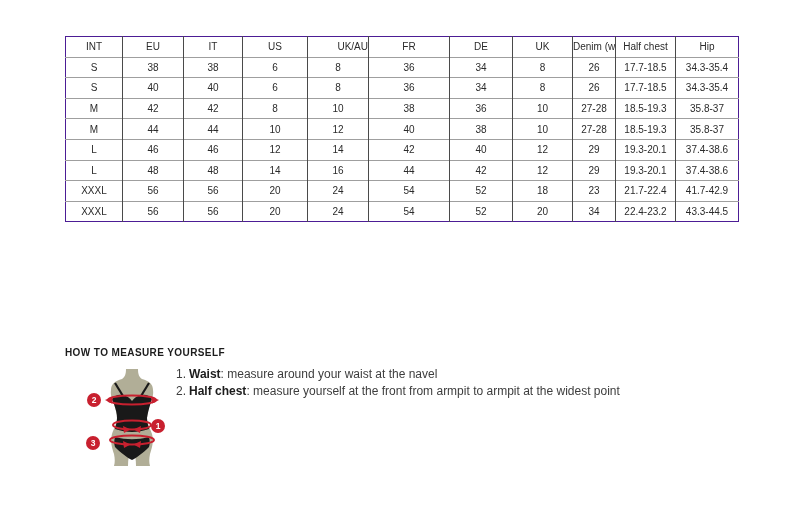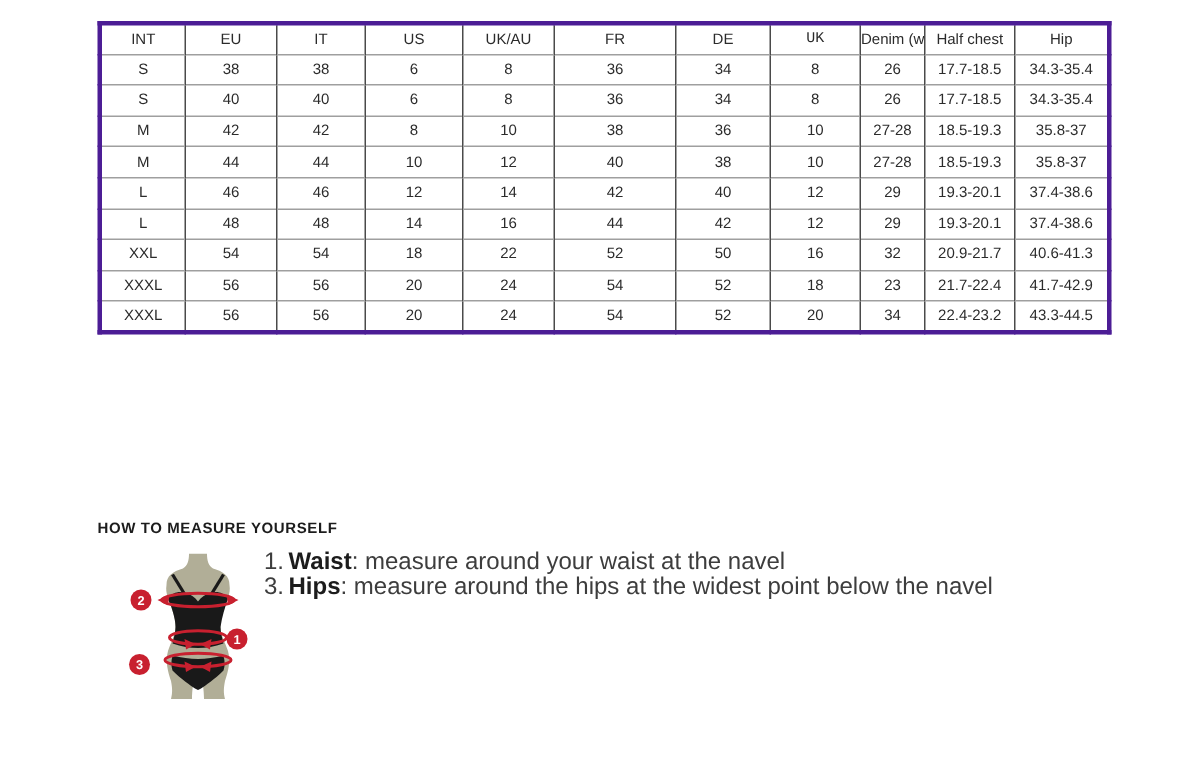--- a/index.html
+++ b/index.html
@@ -15,11 +15,11 @@
   
   .size-table {
     position: absolute;
-    left: 65px; top: 14px;
+    left: 65px; top: 36px;
     width: 673px;
     border-collapse: collapse;
     table-layout: fixed;
-    border: 3px solid #4c1d95;
+    border: 1px solid #4c1d95;
   }
   .size-table th, .size-table td {
     border-left: 1px solid #4a4a4a;

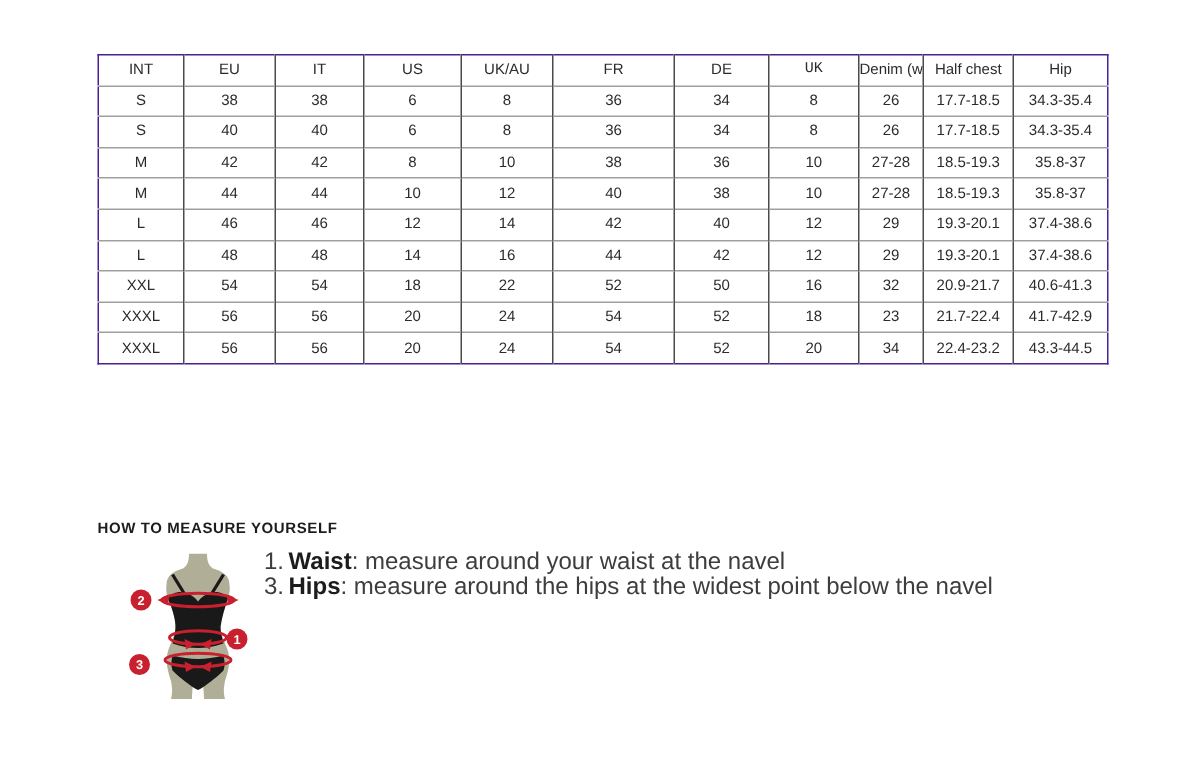--- a/index.html
+++ b/index.html
@@ -78,7 +78,7 @@
         <th style="width: 61px;">EU</th>
         <th style="width: 59px;">IT</th>
         <th style="width: 65px;">US</th>
-        <th style="width: 61px;">UK/AU</th>
+        <th style="width: 61px; text-align: right;">UK/AU</th>
         <th style="width: 81px;">FR</th>
         <th style="width: 63px;">DE</th>
         <th style="width: 60px; font-family: Liberation Mono, monospace;">UK</th>

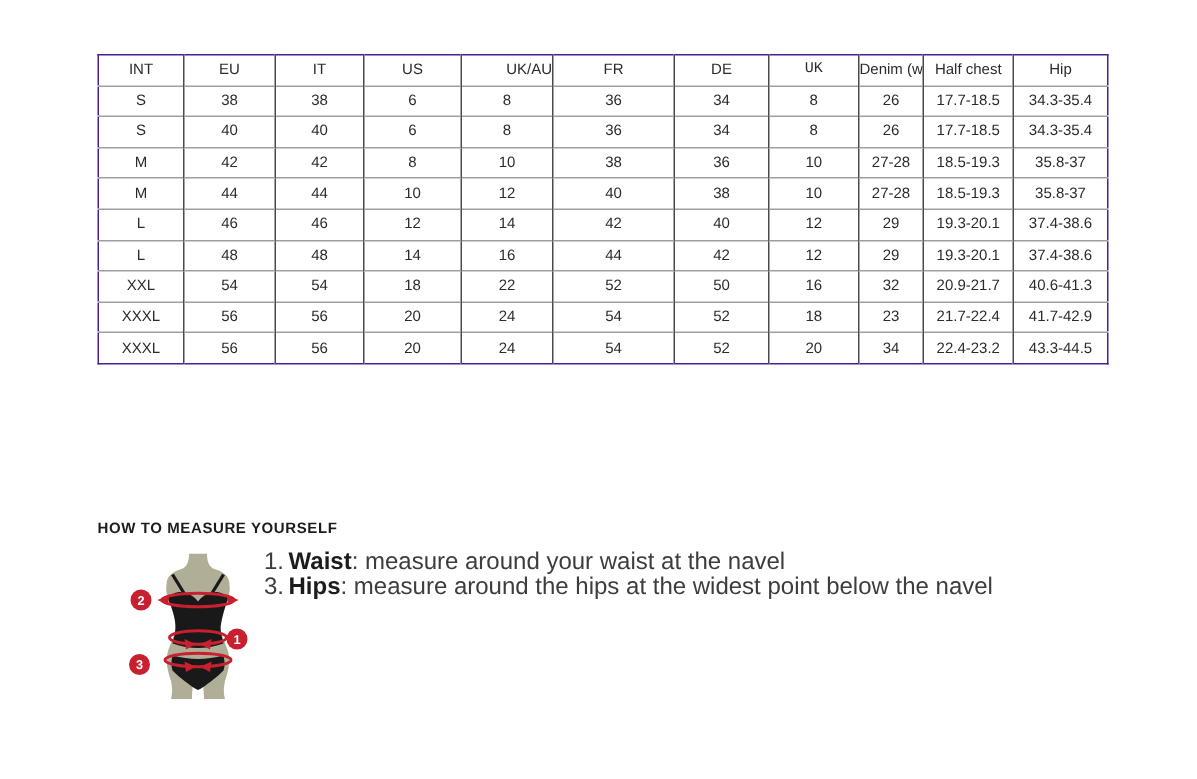--- a/index.html
+++ b/index.html
@@ -81,7 +81,7 @@
         <th style="width: 61px; text-align: right;">UK/AU</th>
         <th style="width: 81px;">FR</th>
         <th style="width: 63px;">DE</th>
-        <th style="width: 60px; font-family: Liberation Mono, monospace;">UK</th>
+        <th style="width: 60px;">UK</th>
         <th style="width: 43px;">Denim (waist)</th>
         <th style="width: 60px;">Half chest</th>
         <th style="width: 63px;">Hip</th>

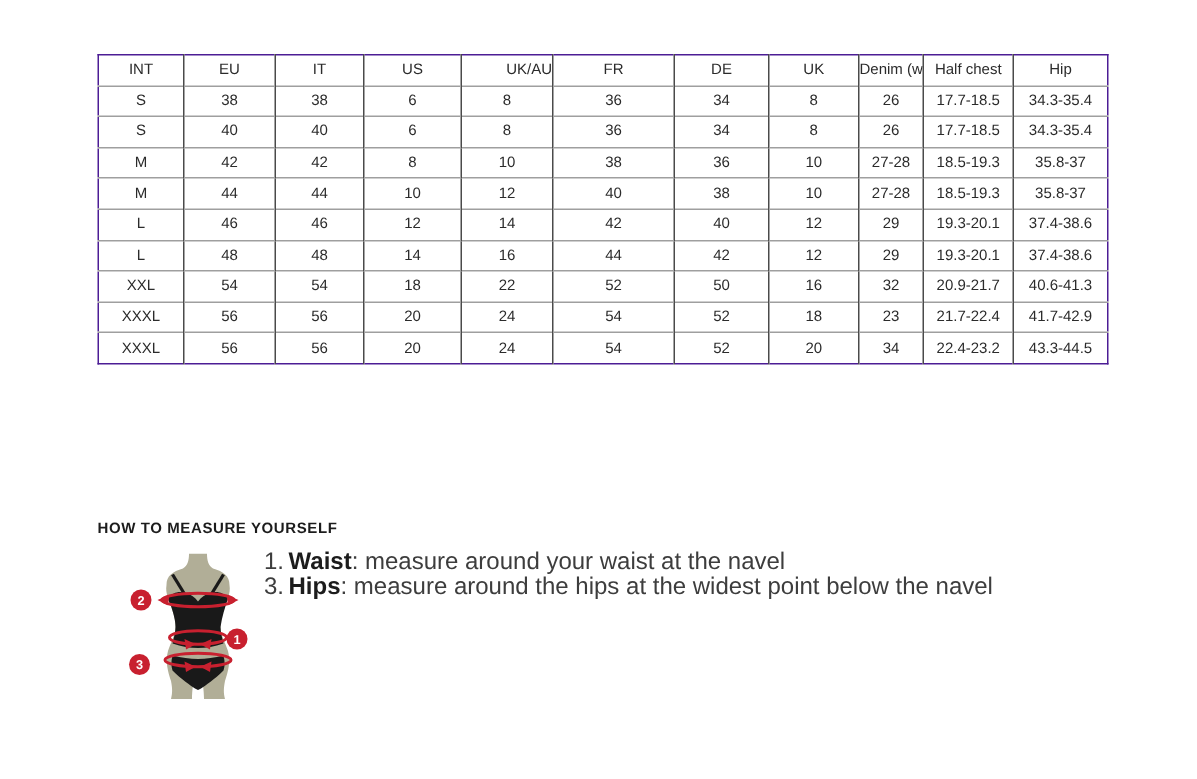--- a/index.html
+++ b/index.html
@@ -167,19 +167,6 @@
         <td>37.4-38.6</td>
       </tr>
       <tr>
-        <td>XXL</td>
-        <td>54</td>
-        <td>54</td>
-        <td>18</td>
-        <td>22</td>
-        <td>52</td>
-        <td>50</td>
-        <td>16</td>
-        <td>32</td>
-        <td>20.9-21.7</td>
-        <td>40.6-41.3</td>
-      </tr>
-      <tr>
         <td>XXXL</td>
         <td>56</td>
         <td>56</td>

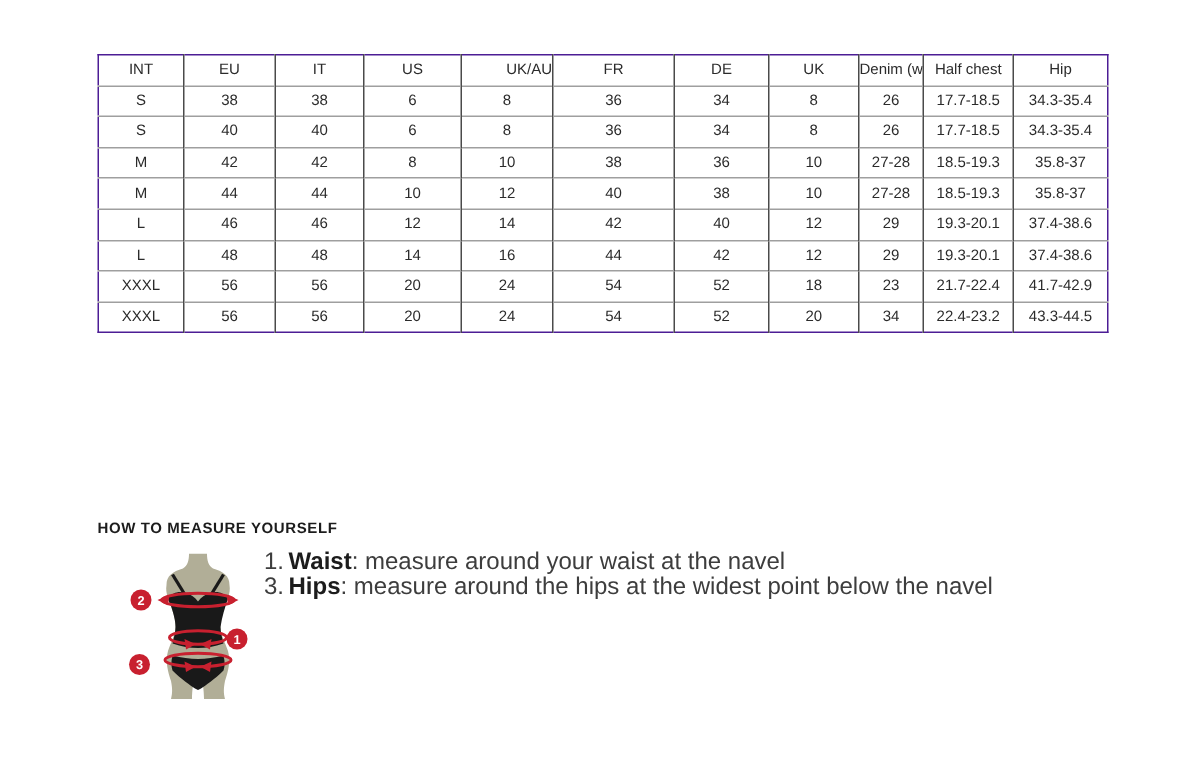--- a/index.html
+++ b/index.html
@@ -49,7 +49,7 @@
     position: absolute;
     left: 176px; top: 369px;
     list-style: none;
-    font-size: 16px;
+    font-size: 12px;
     color: #3d3d3d;
   }
   .htm-steps li {

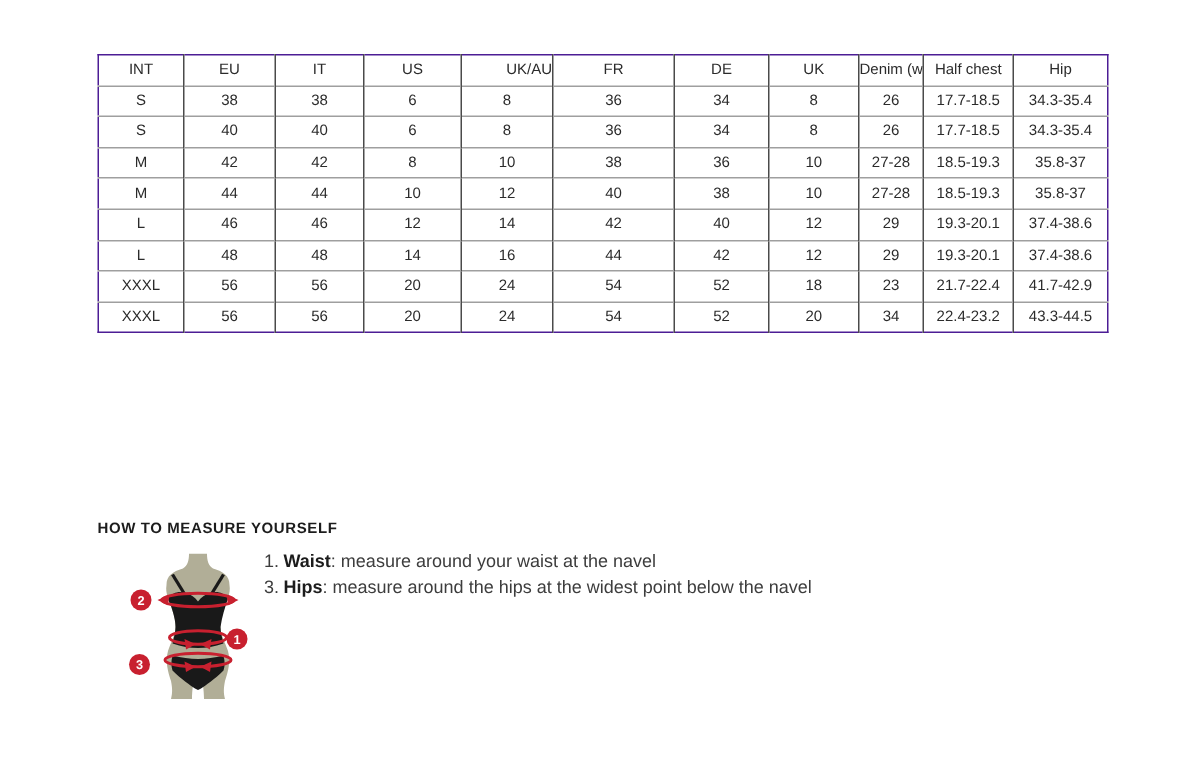--- a/index.html
+++ b/index.html
@@ -249,6 +249,9 @@
     <span class="step-num">1.</span><span class="step-label">Waist</span><span>: measure around your waist at the navel</span>
   </li>
   <li>
+    <span class="step-num">2.</span><span class="step-label">Half chest</span><span>: measure yourself at the front from armpit to armpit at the widest point</span>
+  </li>
+  <li>
     <span class="step-num">3.</span><span class="step-label">Hips</span><span>: measure around the hips at the widest point below the navel</span>
   </li>
 </ul>

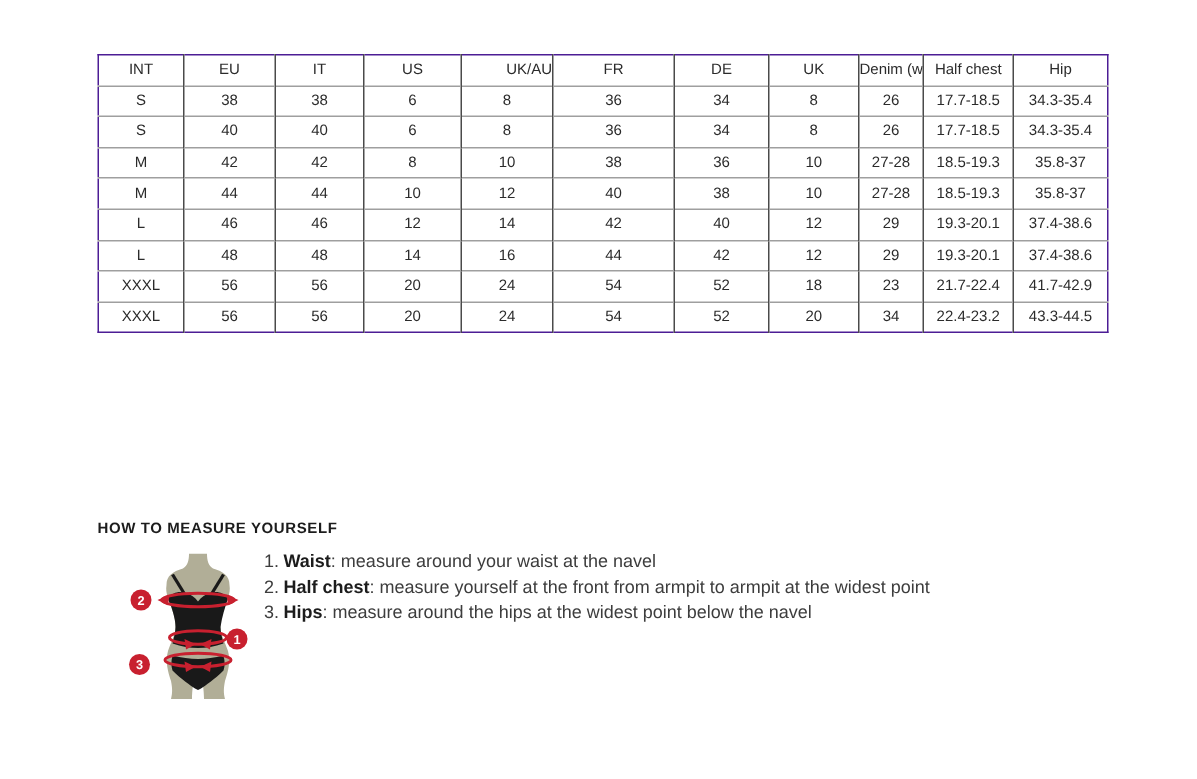--- a/index.html
+++ b/index.html
@@ -251,9 +251,6 @@
   <li>
     <span class="step-num">2.</span><span class="step-label">Half chest</span><span>: measure yourself at the front from armpit to armpit at the widest point</span>
   </li>
-  <li>
-    <span class="step-num">3.</span><span class="step-label">Hips</span><span>: measure around the hips at the widest point below the navel</span>
-  </li>
 </ul>
 
 </body></html>

